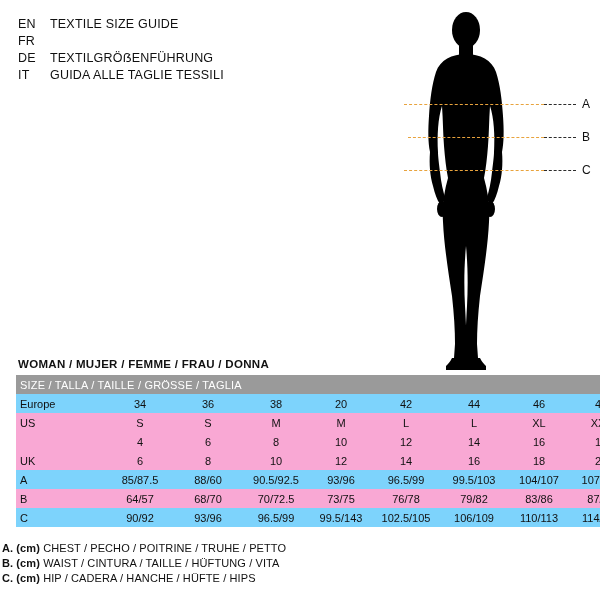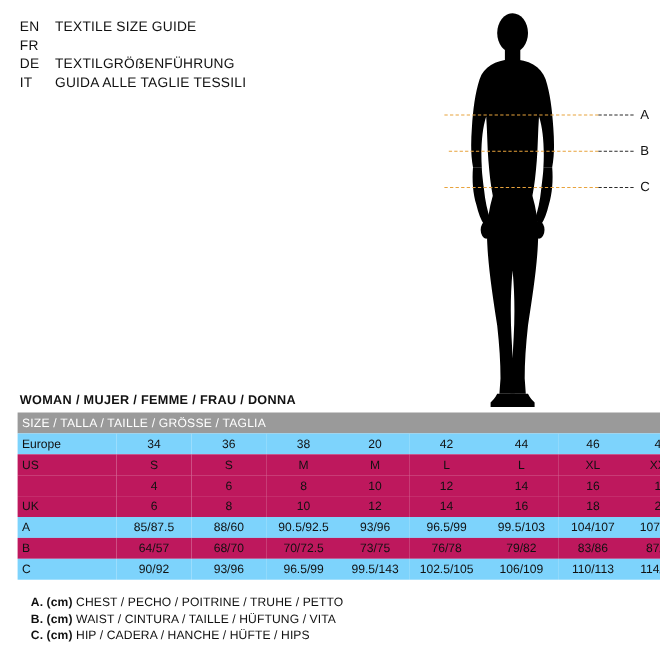--- a/index.html
+++ b/index.html
@@ -117,7 +117,7 @@
     background: #7dd3fc;
   }
   tr.plain td {
-    background: #be185d;
+    background: #f9a8d4;
   }
 
   

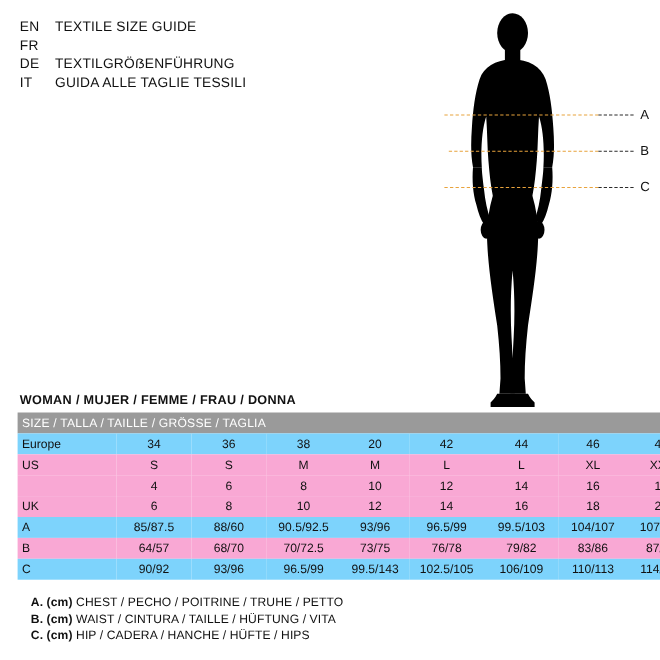--- a/index.html
+++ b/index.html
@@ -123,7 +123,7 @@
   
   .notes {
     position: absolute;
-    left: 28px;
+    left: 2px;
     top: 541px;
     width: 560px;
   }

